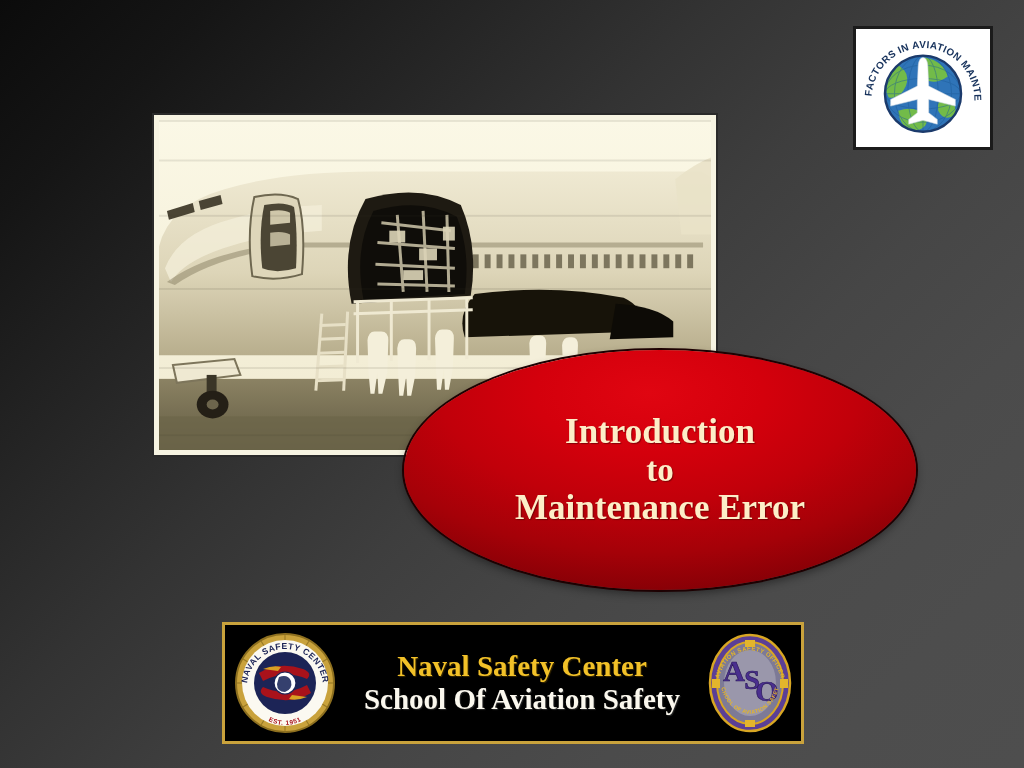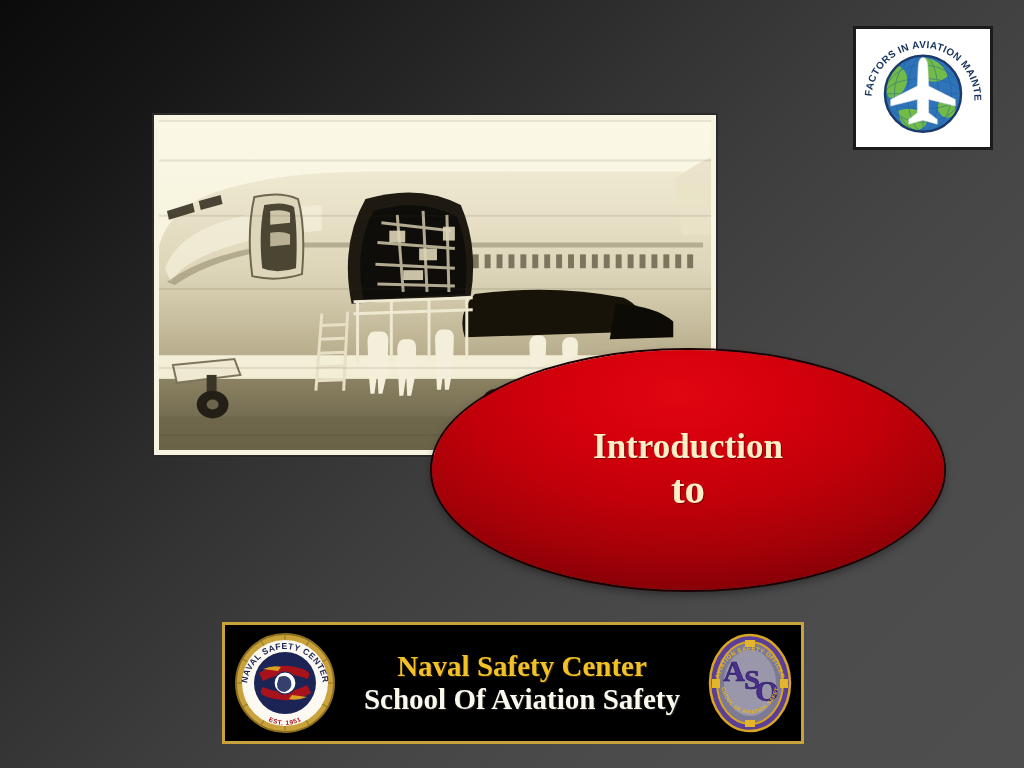--- a/index.html
+++ b/index.html
@@ -66,7 +66,7 @@
   
   #title-oval {
     position: absolute;
-    left: 432px;
+    left: 404px;
     top: 350px;
     width: 512px;
     height: 240px;

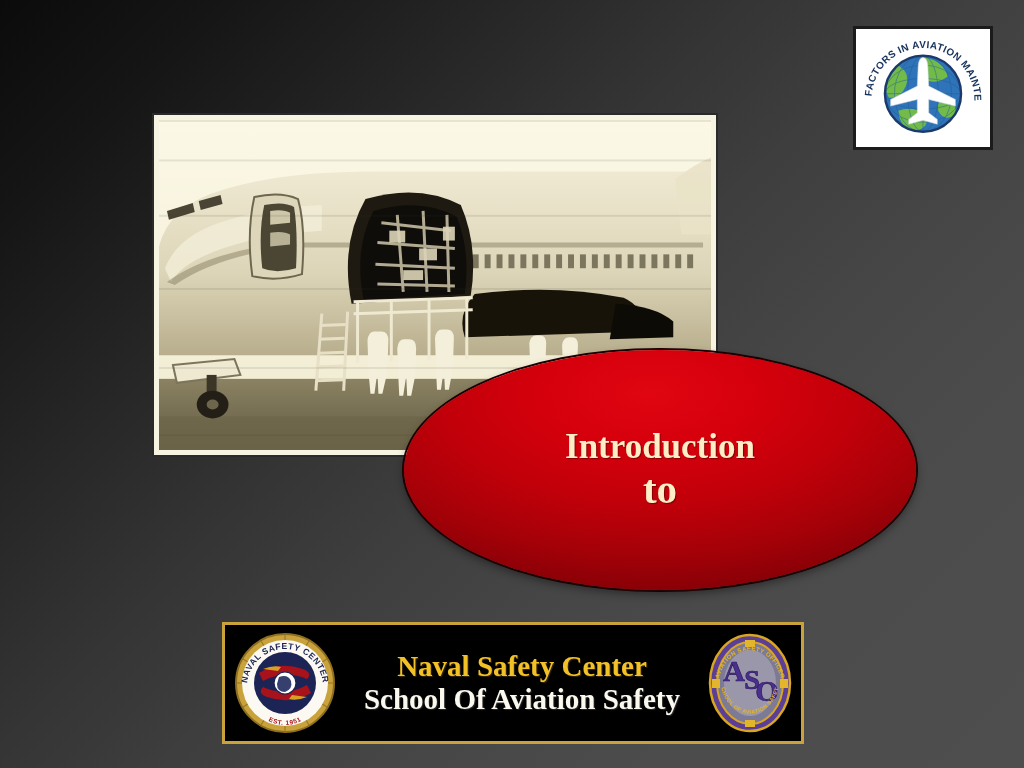--- a/index.html
+++ b/index.html
@@ -94,7 +94,7 @@
     white-space: nowrap;
   }
   .tline.big   { font-size: 35px; }
-  .tline.small { font-size: 41px; }
+  .tline.small { font-size: 33px; }
 
   
   #bottom-banner {

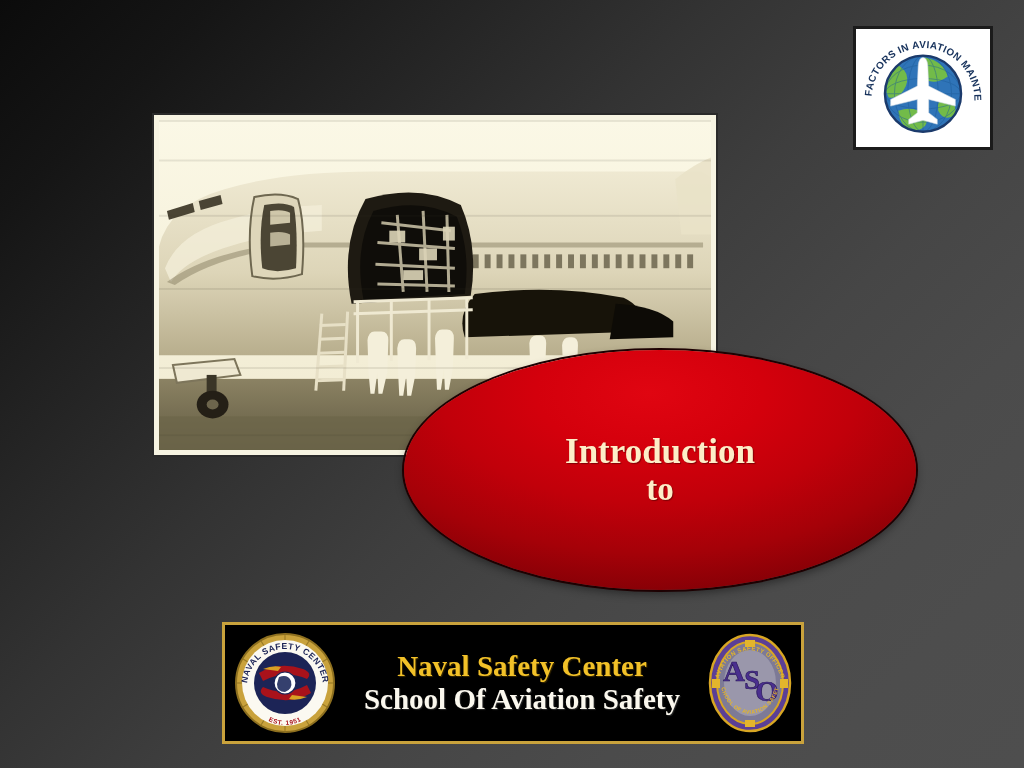--- a/index.html
+++ b/index.html
@@ -314,6 +314,7 @@
   <div id="title-oval">
     <div class="tline big">Introduction</div>
     <div class="tline small">to</div>
+    <div class="tline big">Maintenance Error</div>
   </div>
 
   <div id="bottom-banner">

